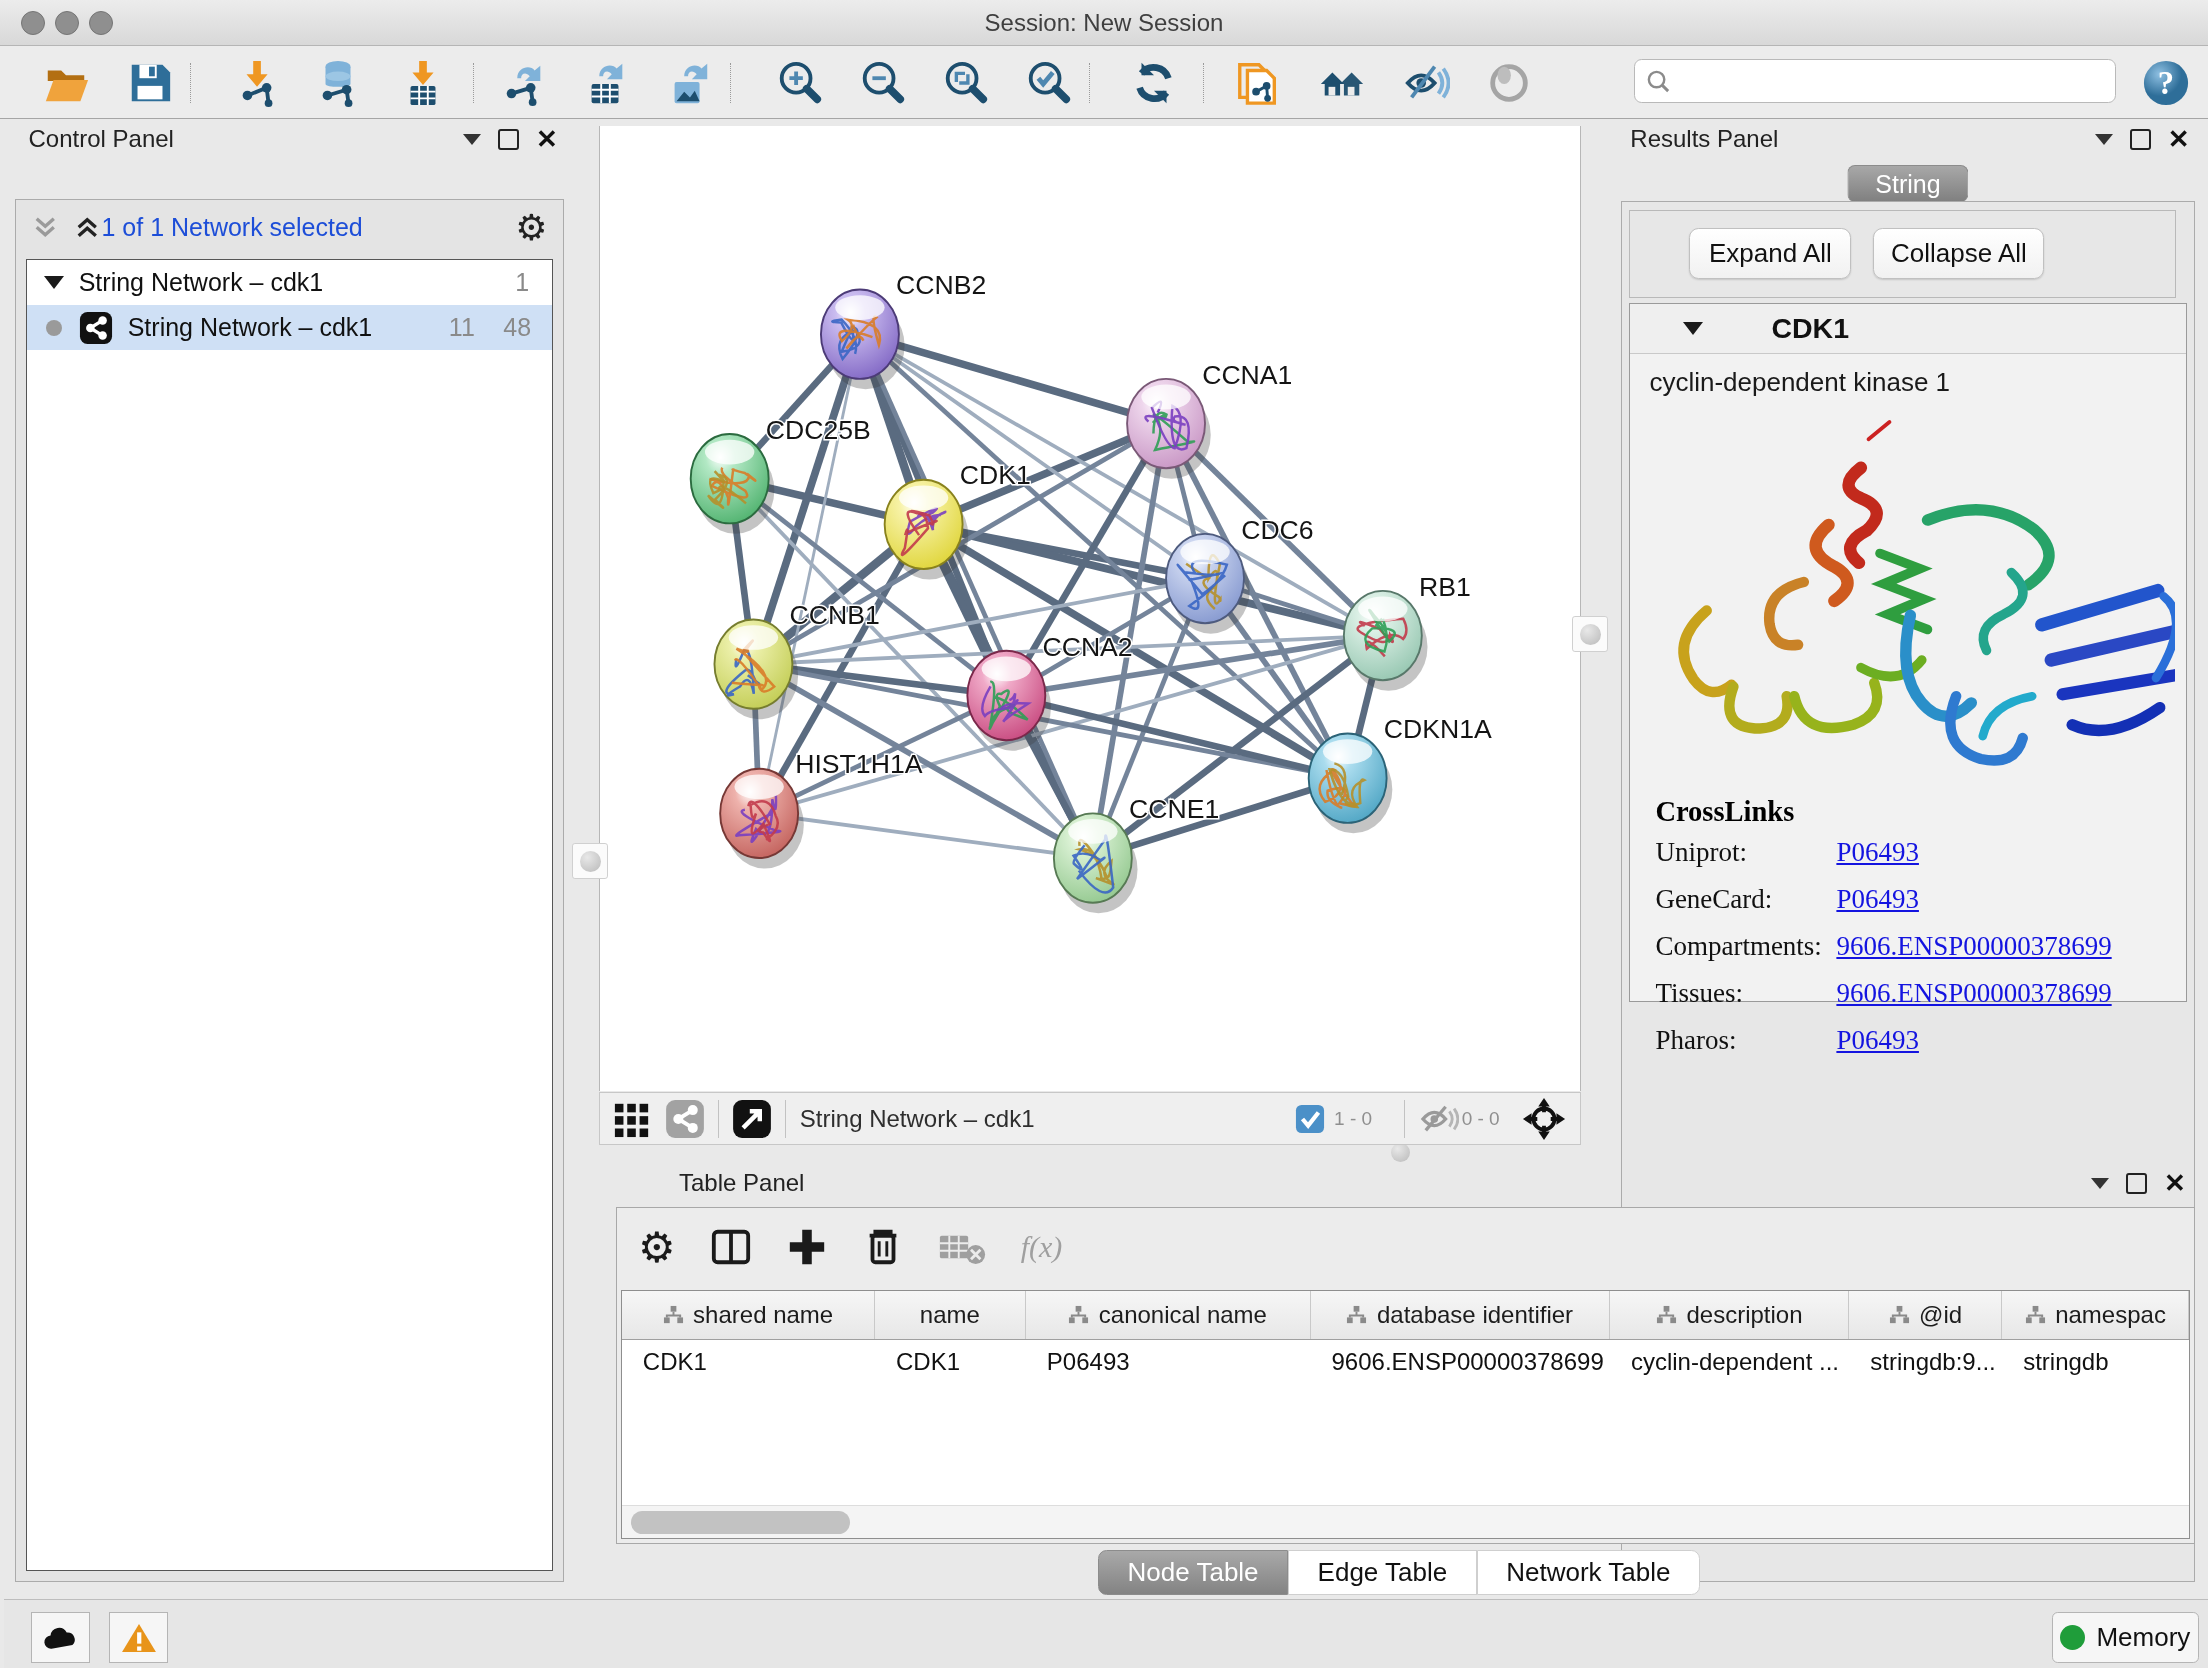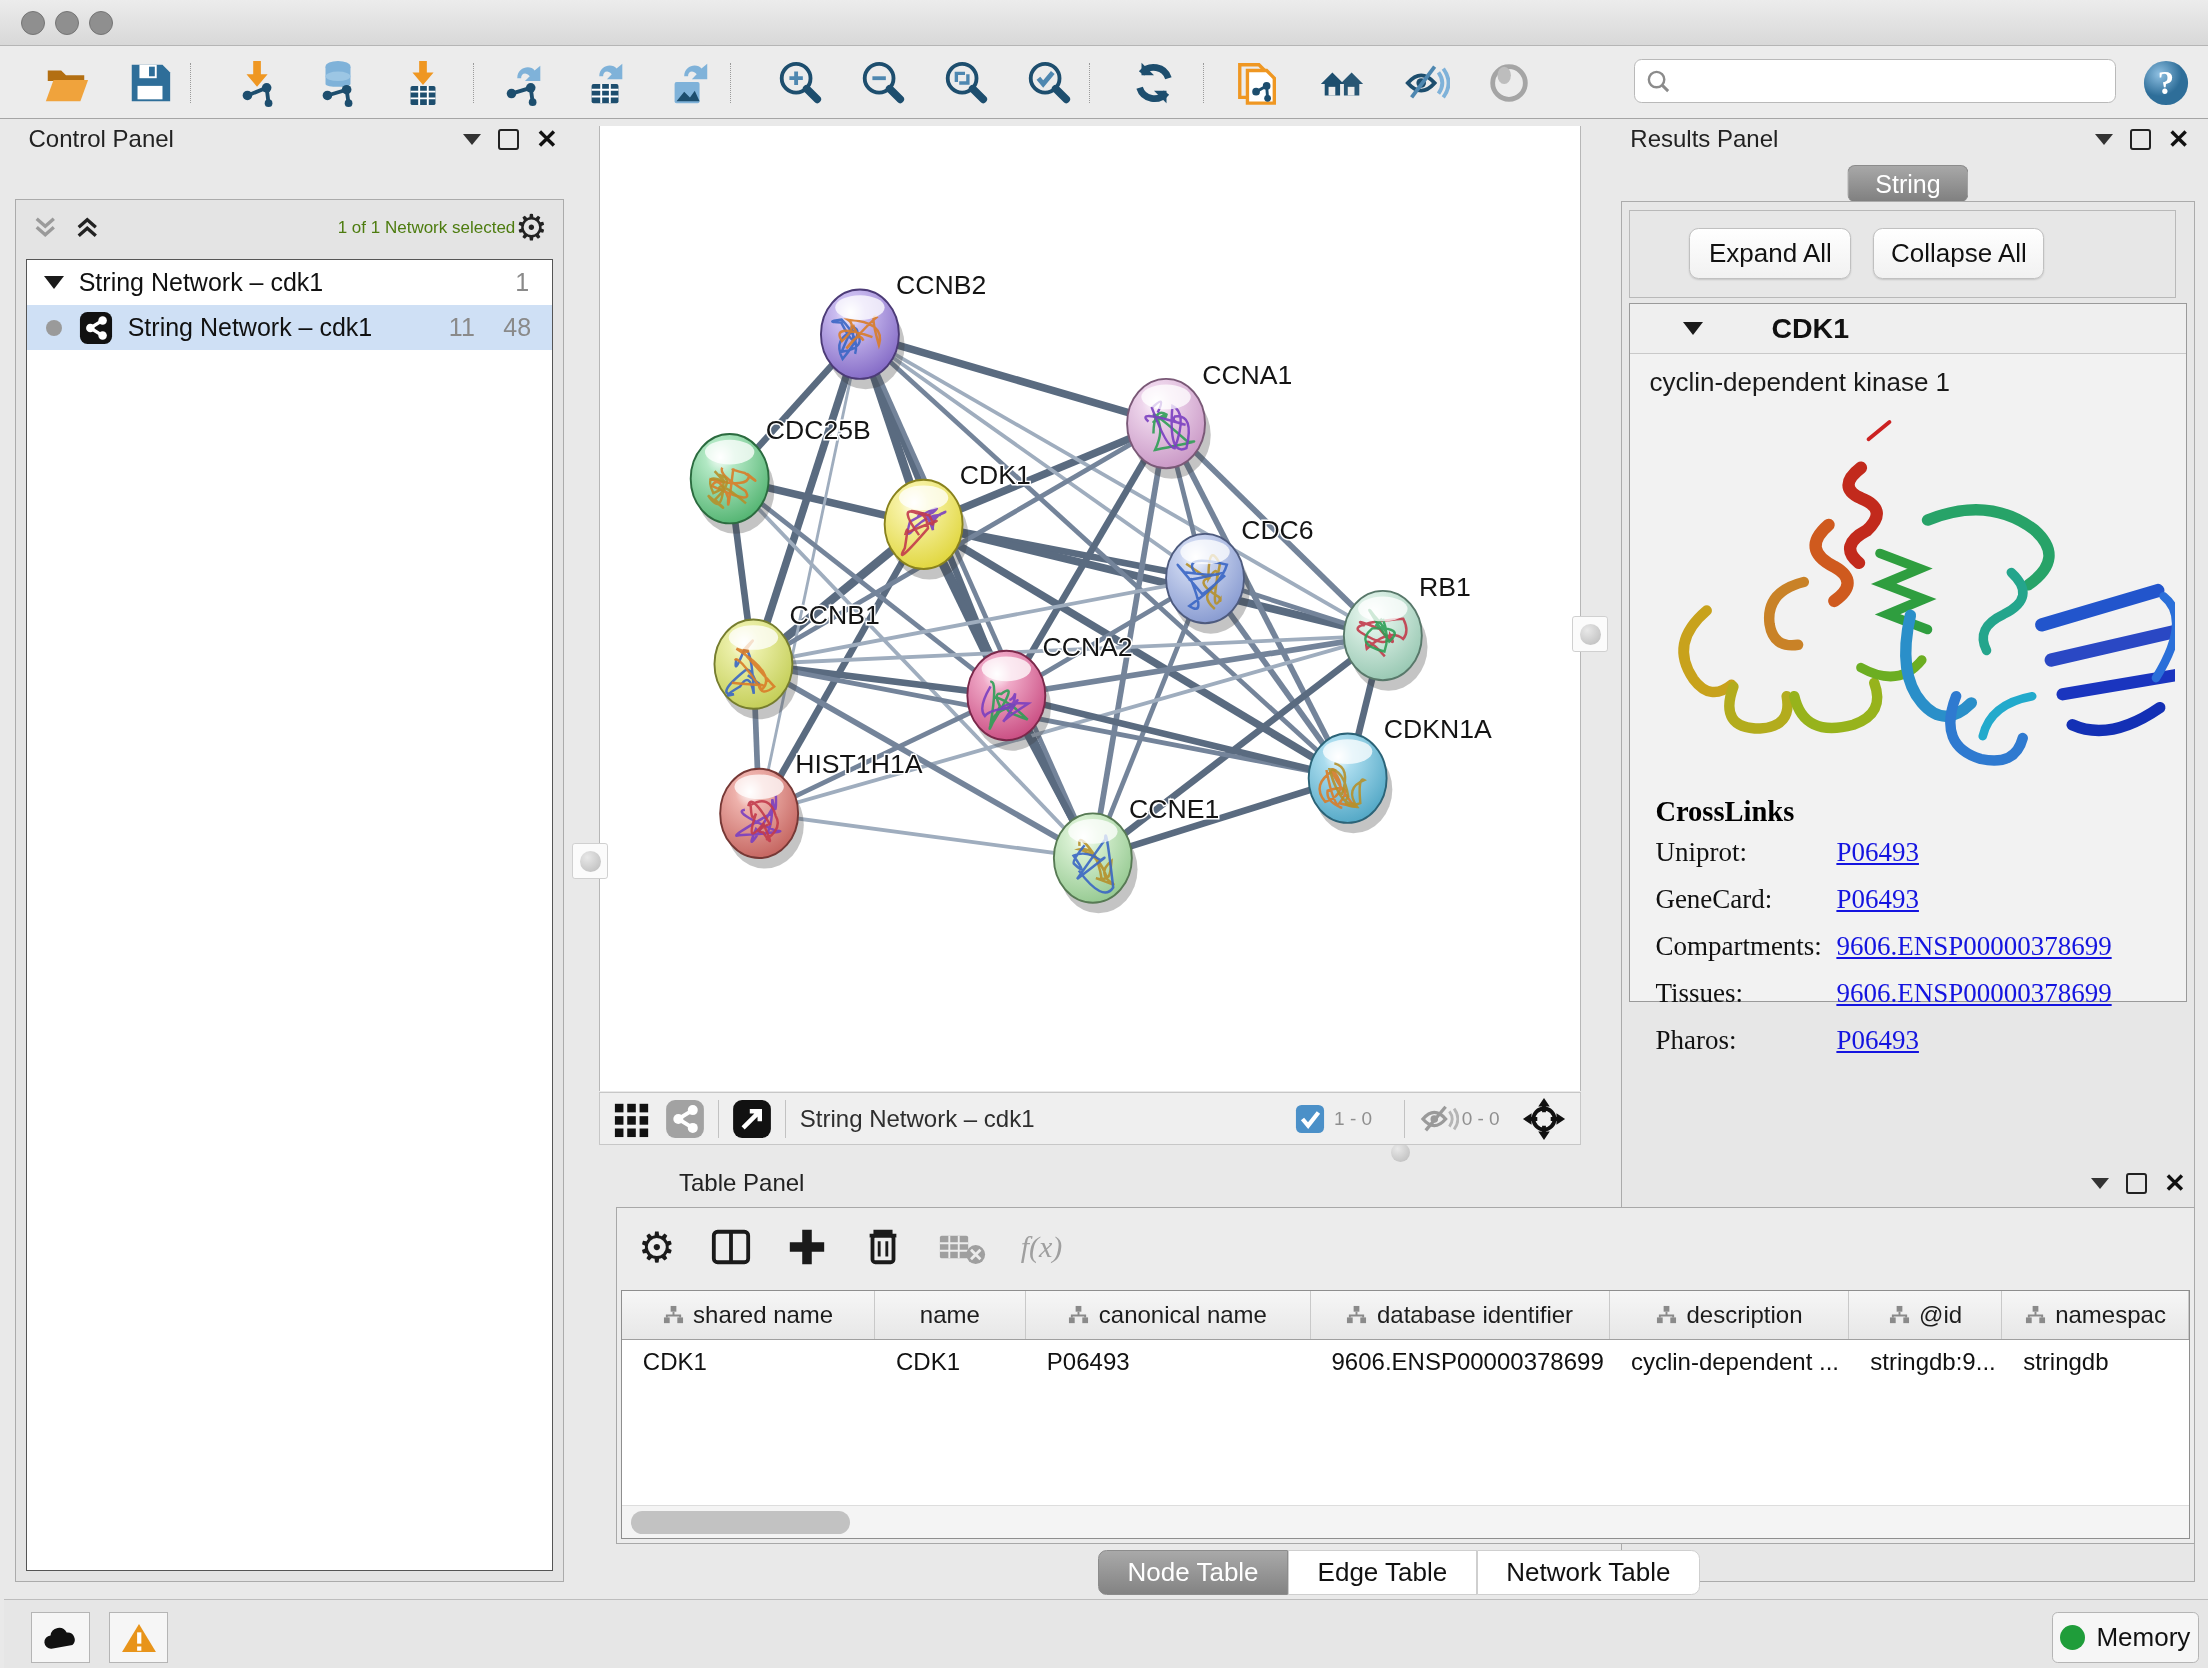--- a/index.html
+++ b/index.html
@@ -114,6 +114,7 @@
     <span class="tl" style="left:21px"></span>
     <span class="tl" style="left:55px"></span>
     <span class="tl" style="left:89px"></span>
+    <div id="wtitle">Session: New Session</div>
   </div>
 
   <div id="toolbar">

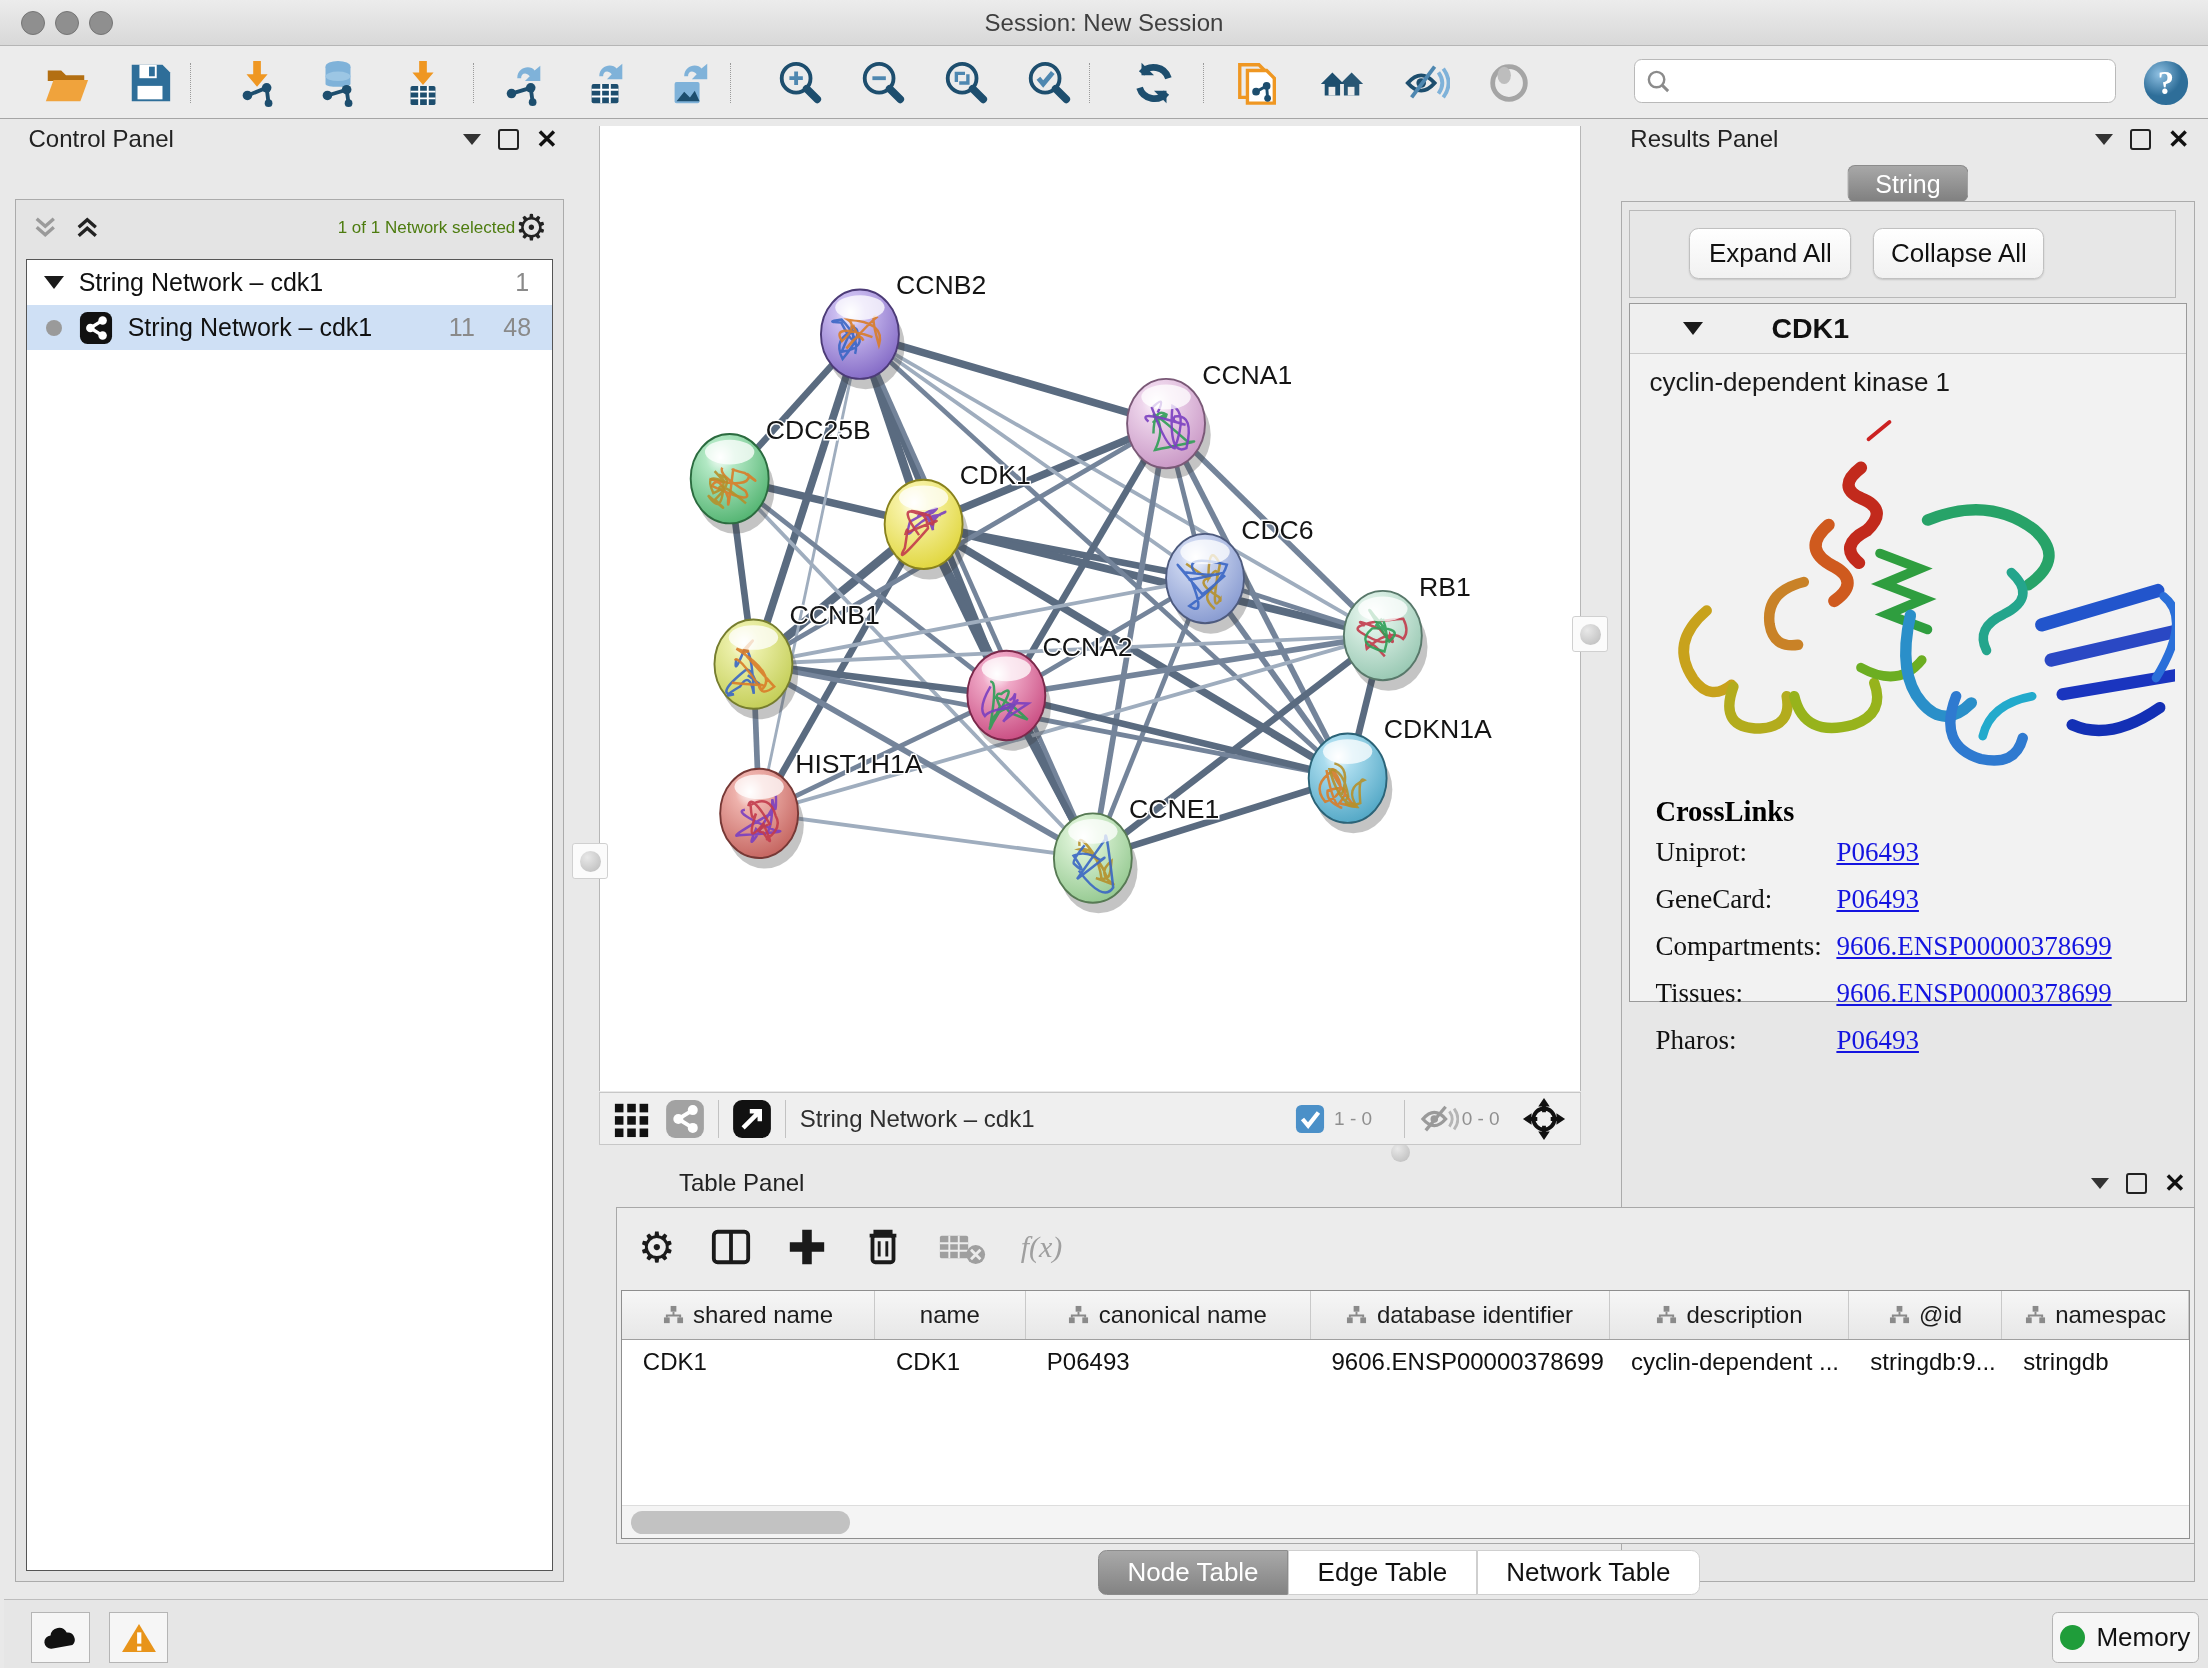--- a/index.html
+++ b/index.html
@@ -263,7 +263,7 @@
         <svg width="28.5" height="28.5" viewBox="0 0 30 30" style="margin-left:13.3px">
           <path d="M6 24 l9-8 9 8 M6 15 l9-8 9 8" stroke="#222" stroke-width="3.5" fill="none"></path>
         </svg>
-        <span style="flex:1;text-align:right;font-size:17px;color:#4d7c0f;">1 of 1 Network selected</span>
+        <span style="flex:1;text-align:left;font-size:25px;color:#1d4ed8;">1 of 1 Network selected</span>
         <span style="font-size:36px;color:#222;">⚙</span>
       </div>
       <div id="cp-list">

